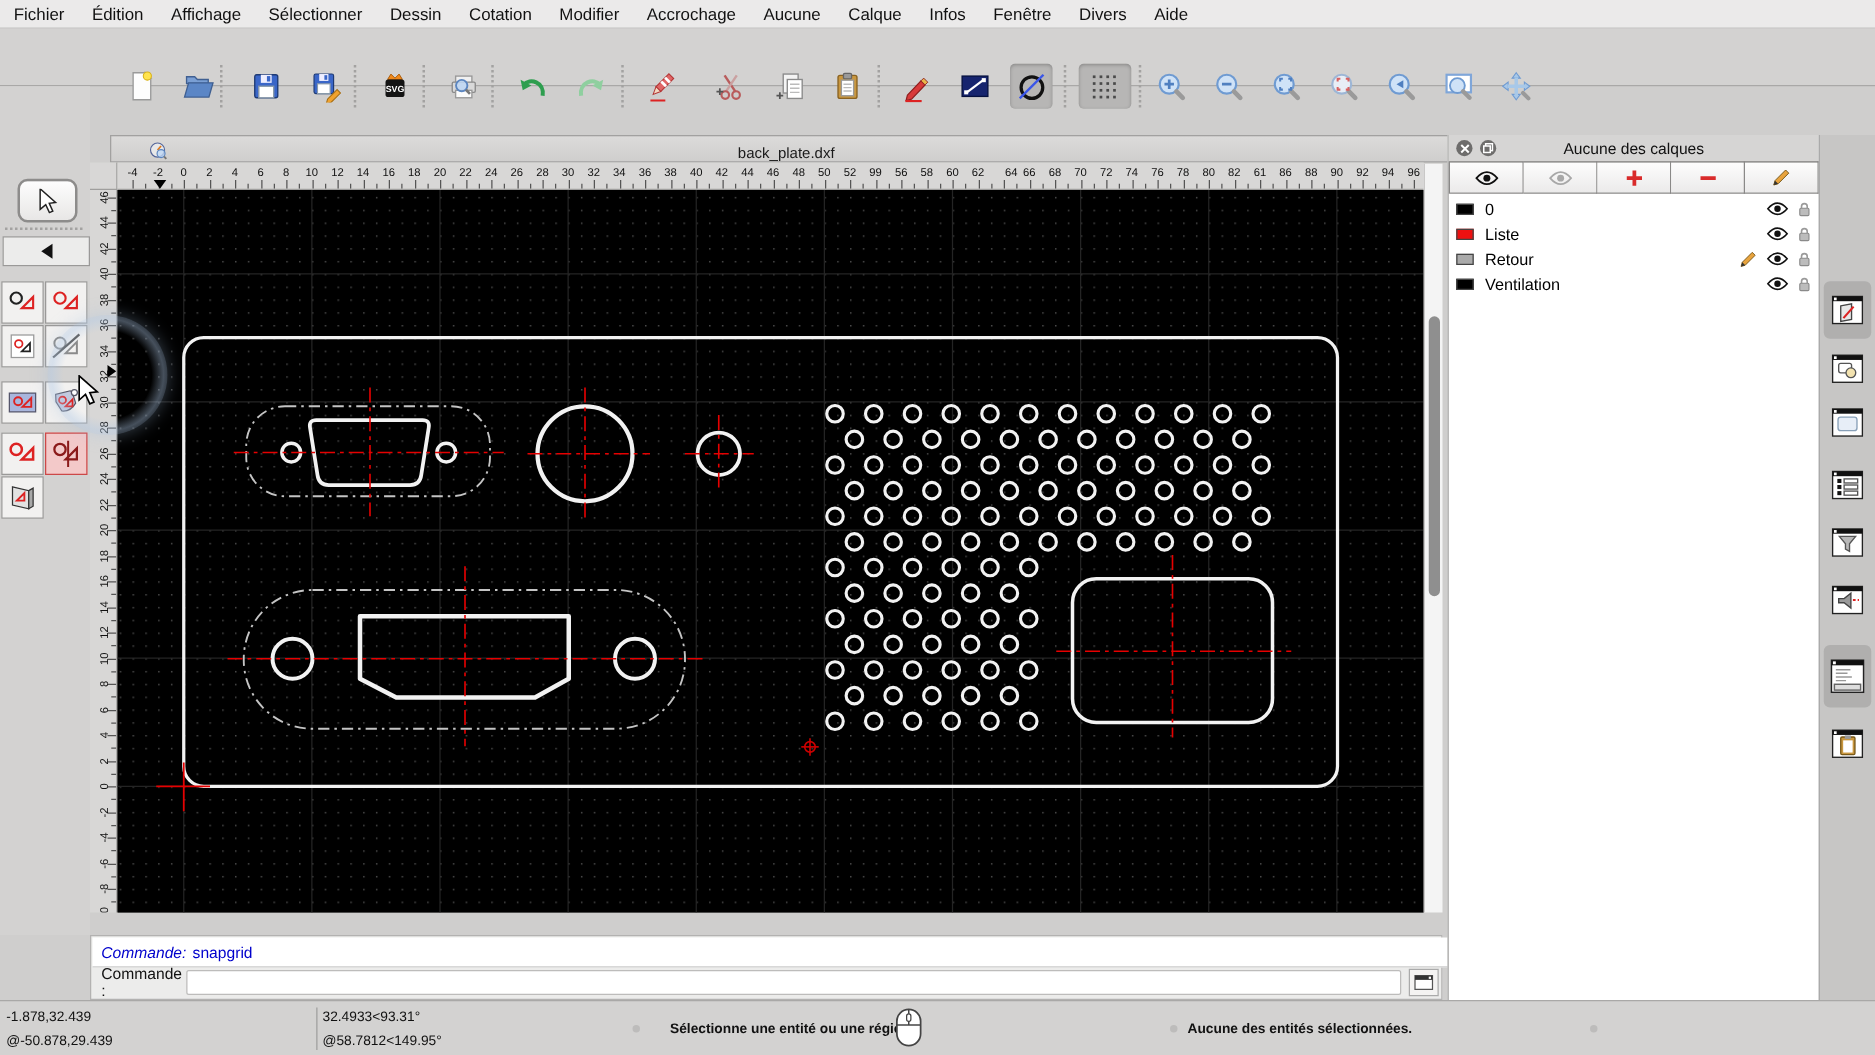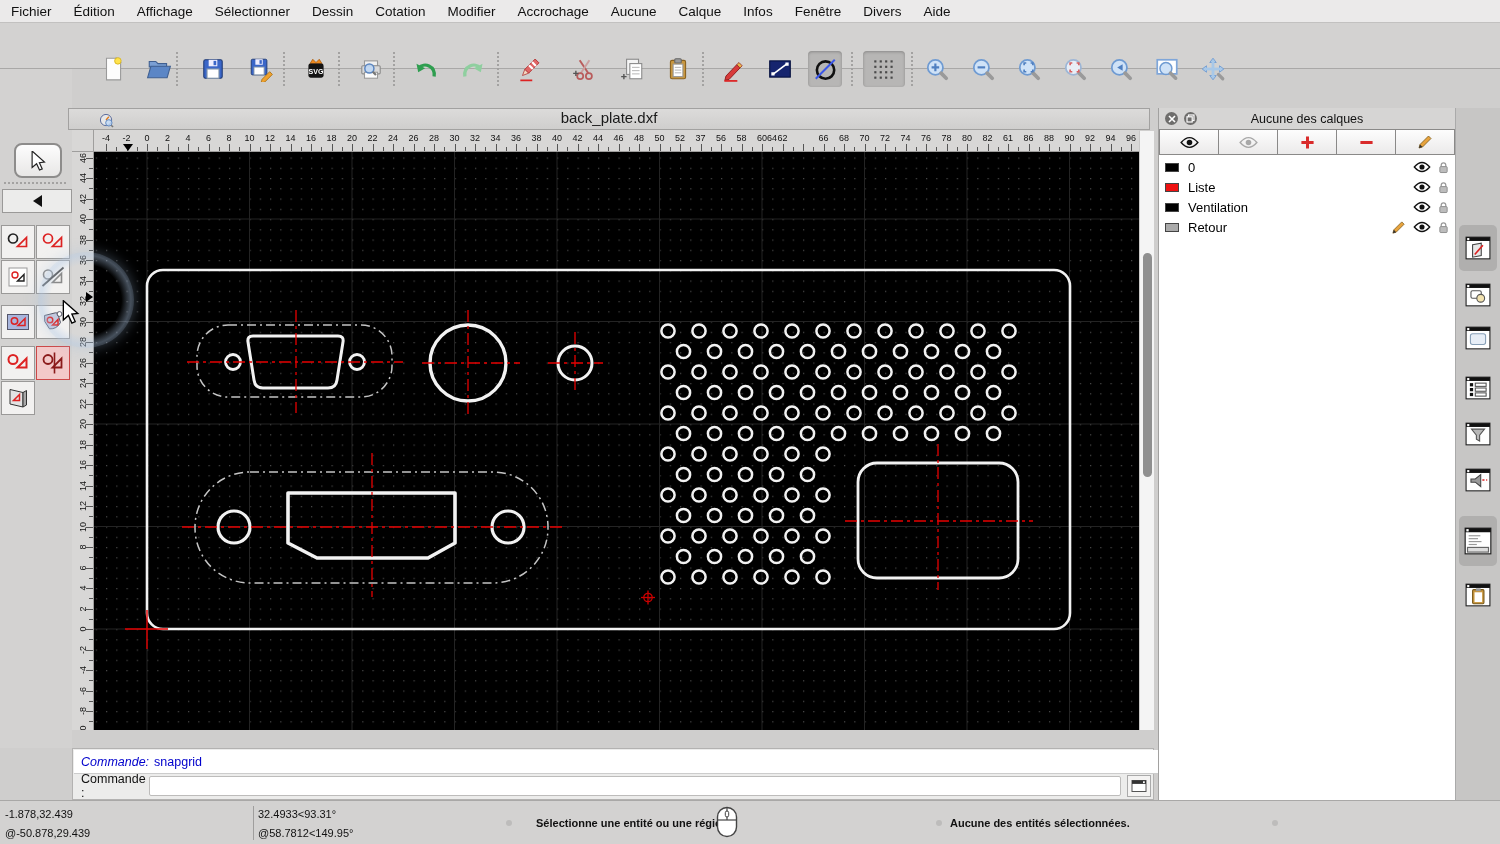--- a/index.html
+++ b/index.html
@@ -21,7 +21,7 @@
   #backbtn{left:2px;top:120px;width:68px;height:22px;border:1px solid #9a9998;background:#ececeb;display:flex;align-items:center;justify-content:center;}
   .tri-left{width:0;height:0;border-top:6px solid transparent;border-bottom:6px solid transparent;border-right:9px solid #111;}
   .dotsep-h{position:absolute;border-top:2px dotted #a3a2a1;}
-  #wintitle{left:68px;top:108px;width:1082px;height:22px;background:linear-gradient(#dcdbda,#cfcecd);border:1px solid #a2a1a0;box-sizing:border-box;display:flex;align-items:flex-start;justify-content:center;font-size:15px;color:#1a1a1a;}
+  #wintitle{left:88px;top:108px;width:1082px;height:22px;background:linear-gradient(#dcdbda,#cfcecd);border:1px solid #a2a1a0;box-sizing:border-box;display:flex;align-items:flex-end;justify-content:center;font-size:12px;color:#1a1a1a;}
   #rulercorner{left:72px;top:130px;width:22px;height:22px;background:#d8d7d6;border-right:1px solid #9f9e9d;border-bottom:1px solid #9f9e9d;box-sizing:border-box;}
   #hruler{left:94px;top:130px;width:1045px;height:22px;background:#d8d7d6;border-bottom:1px solid #9f9e9d;box-sizing:border-box;overflow:hidden;}
   #vruler{left:72px;top:152px;width:22px;height:578px;background:#d8d7d6;border-right:1px solid #9f9e9d;box-sizing:border-box;overflow:hidden;}

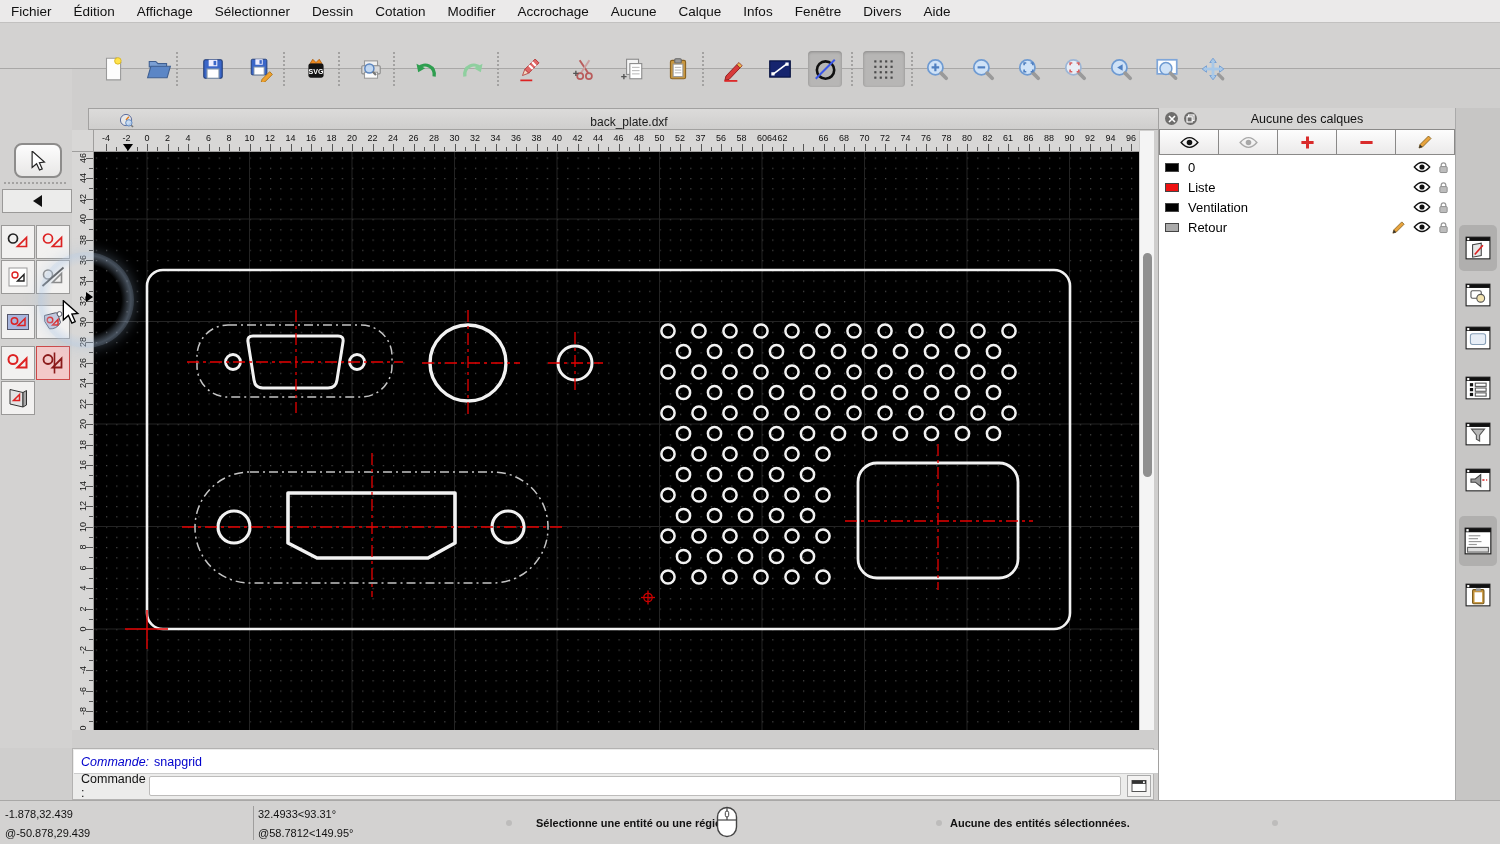--- a/index.html
+++ b/index.html
@@ -479,7 +479,7 @@
       <div class="hlab" style="left:586px">52</div>
       <div class="htick" style="left:596.25px;height:4px"></div>
       <div class="htick" style="left:606.5px;height:7px"></div>
-      <div class="hlab" style="left:606.5px">37</div>
+      <div class="hlab" style="left:606.5px">99</div>
       <div class="htick" style="left:616.75px;height:4px"></div>
       <div class="htick" style="left:627px;height:7px"></div>
       <div class="hlab" style="left:627px">56</div>

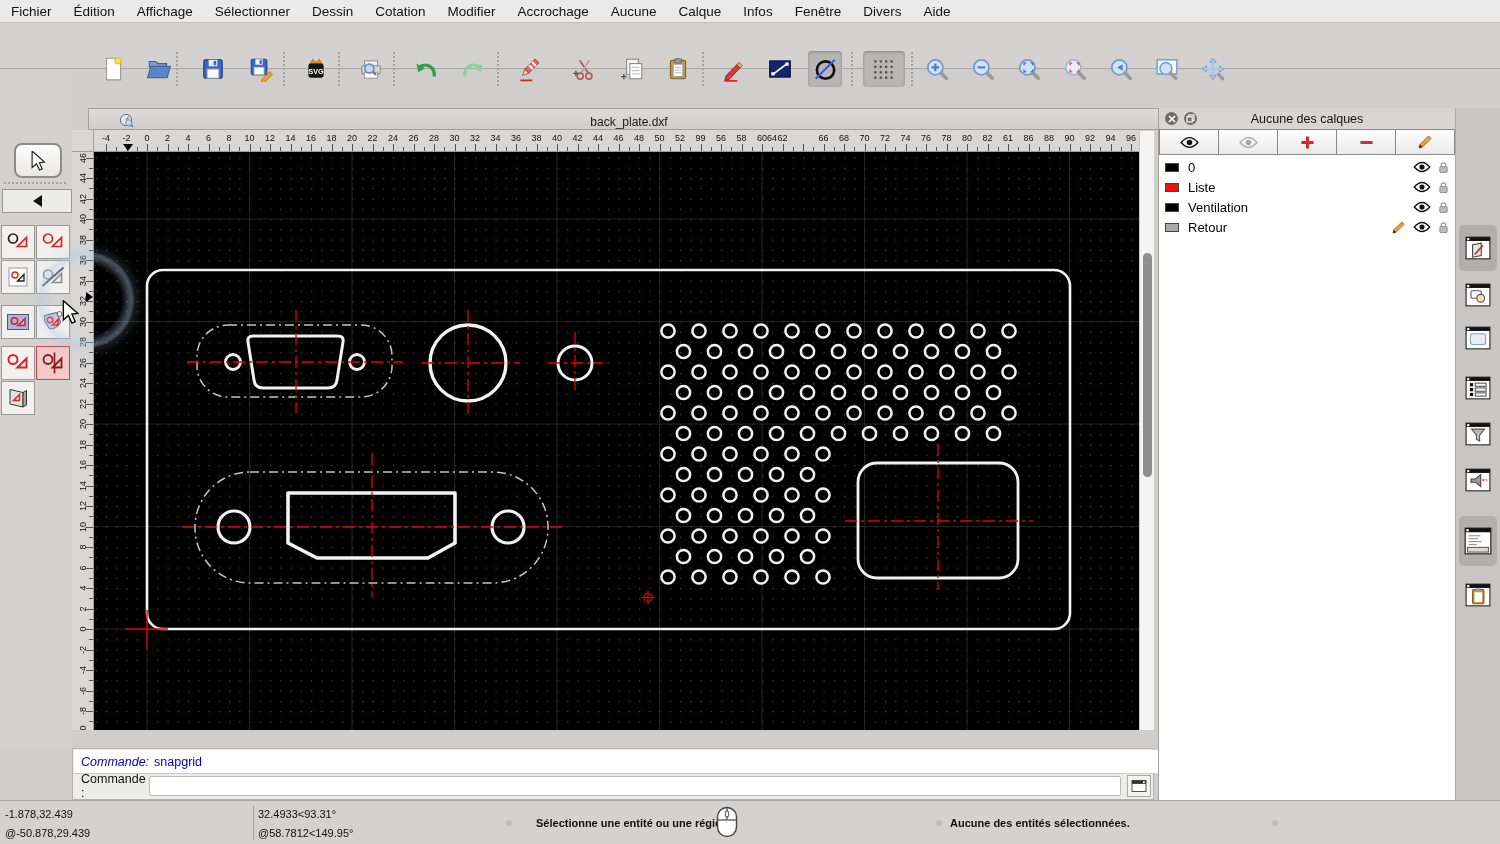--- a/index.html
+++ b/index.html
@@ -494,7 +494,7 @@
       <div class="hlab" style="left:688.5px">62</div>
       <div class="htick" style="left:698.75px;height:4px"></div>
       <div class="htick" style="left:709px;height:7px"></div>
-      <div class="hlab" style="left:678px">64</div>
+      <div class="hlab" style="left:715px">64</div>
       <div class="htick" style="left:719.25px;height:4px"></div>
       <div class="htick" style="left:729.5px;height:7px"></div>
       <div class="hlab" style="left:729.5px">66</div>

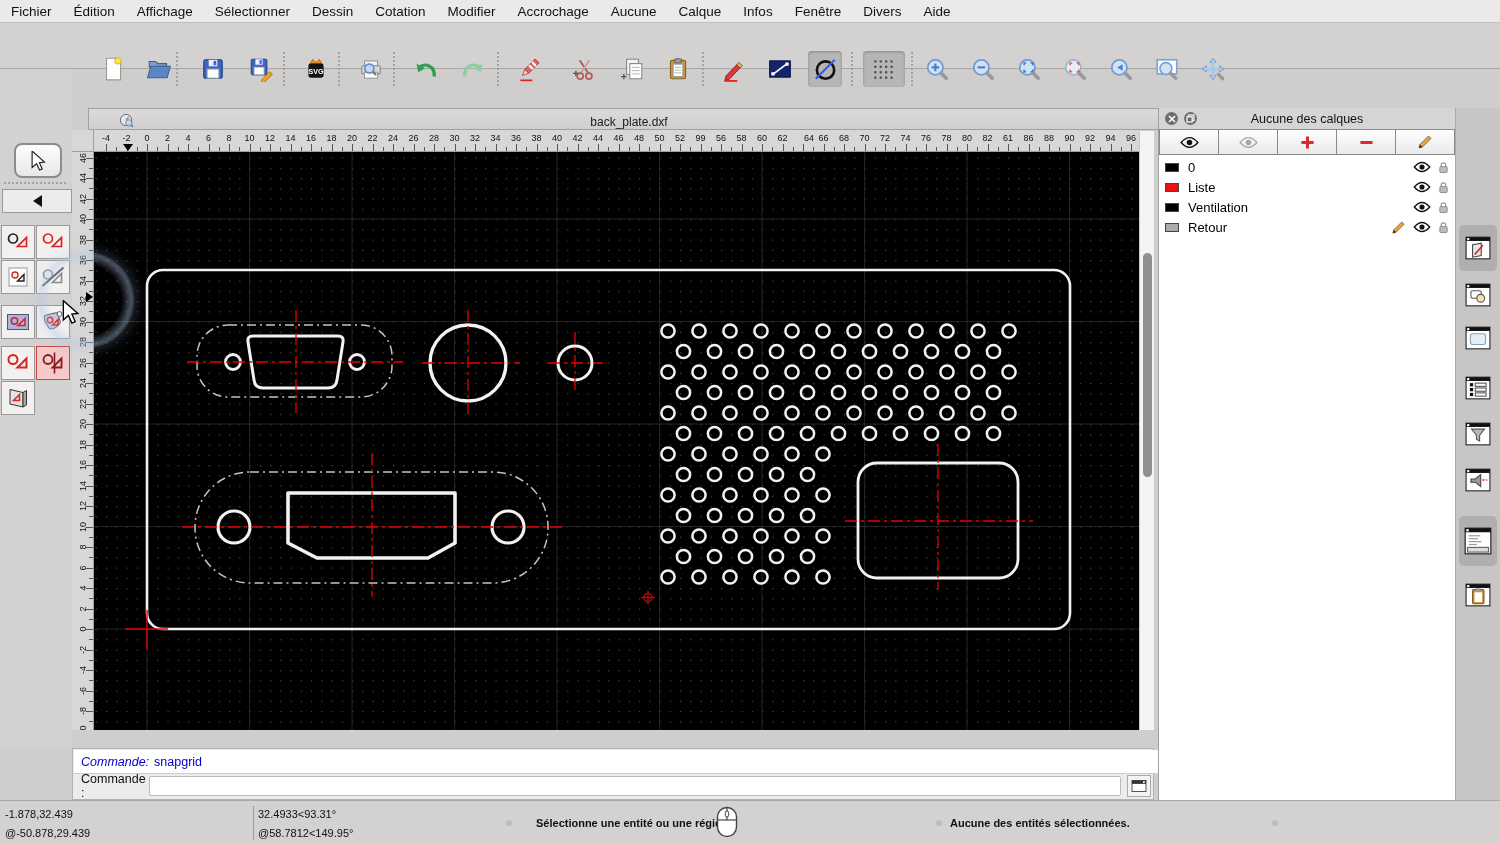--- a/index.html
+++ b/index.html
@@ -893,9 +893,13 @@
           </span>
    </div>
         <div class="lrow">
-     <span class="swatch" style="background:#000000"></span>
-     <span class="lname">Ventilation</span>
+     <span class="swatch" style="background:#aaaaaa"></span>
+     <span class="lname">Retour</span>
      <span class="licons">
+            <svg width="15" height="15" viewBox="0 0 16 16">
+              <path d="M2 14 l1 -3.5 L11.5 2 L14 4.5 L5.5 13 Z" fill="#e8a33d" stroke="#7a5a1a" stroke-width=".8"></path>
+              <path d="M2 14 l3.5 -1 -2.5 -2.5 Z" fill="#333"></path>
+            </svg>
             <svg width="18" height="12" viewBox="0 0 20 14">
               <path d="M1 7 Q10 -3.5 19 7 Q10 17.5 1 7 Z" fill="none" stroke="#111" stroke-width="1.5"></path>
               <circle cx="10" cy="7" r="3" fill="#111"></circle>
@@ -907,13 +911,9 @@
           </span>
    </div>
         <div class="lrow">
-     <span class="swatch" style="background:#aaaaaa"></span>
-     <span class="lname">Retour</span>
+     <span class="swatch" style="background:#000000"></span>
+     <span class="lname">Ventilation</span>
      <span class="licons">
-            <svg width="15" height="15" viewBox="0 0 16 16">
-              <path d="M2 14 l1 -3.5 L11.5 2 L14 4.5 L5.5 13 Z" fill="#e8a33d" stroke="#7a5a1a" stroke-width=".8"></path>
-              <path d="M2 14 l3.5 -1 -2.5 -2.5 Z" fill="#333"></path>
-            </svg>
             <svg width="18" height="12" viewBox="0 0 20 14">
               <path d="M1 7 Q10 -3.5 19 7 Q10 17.5 1 7 Z" fill="none" stroke="#111" stroke-width="1.5"></path>
               <circle cx="10" cy="7" r="3" fill="#111"></circle>

